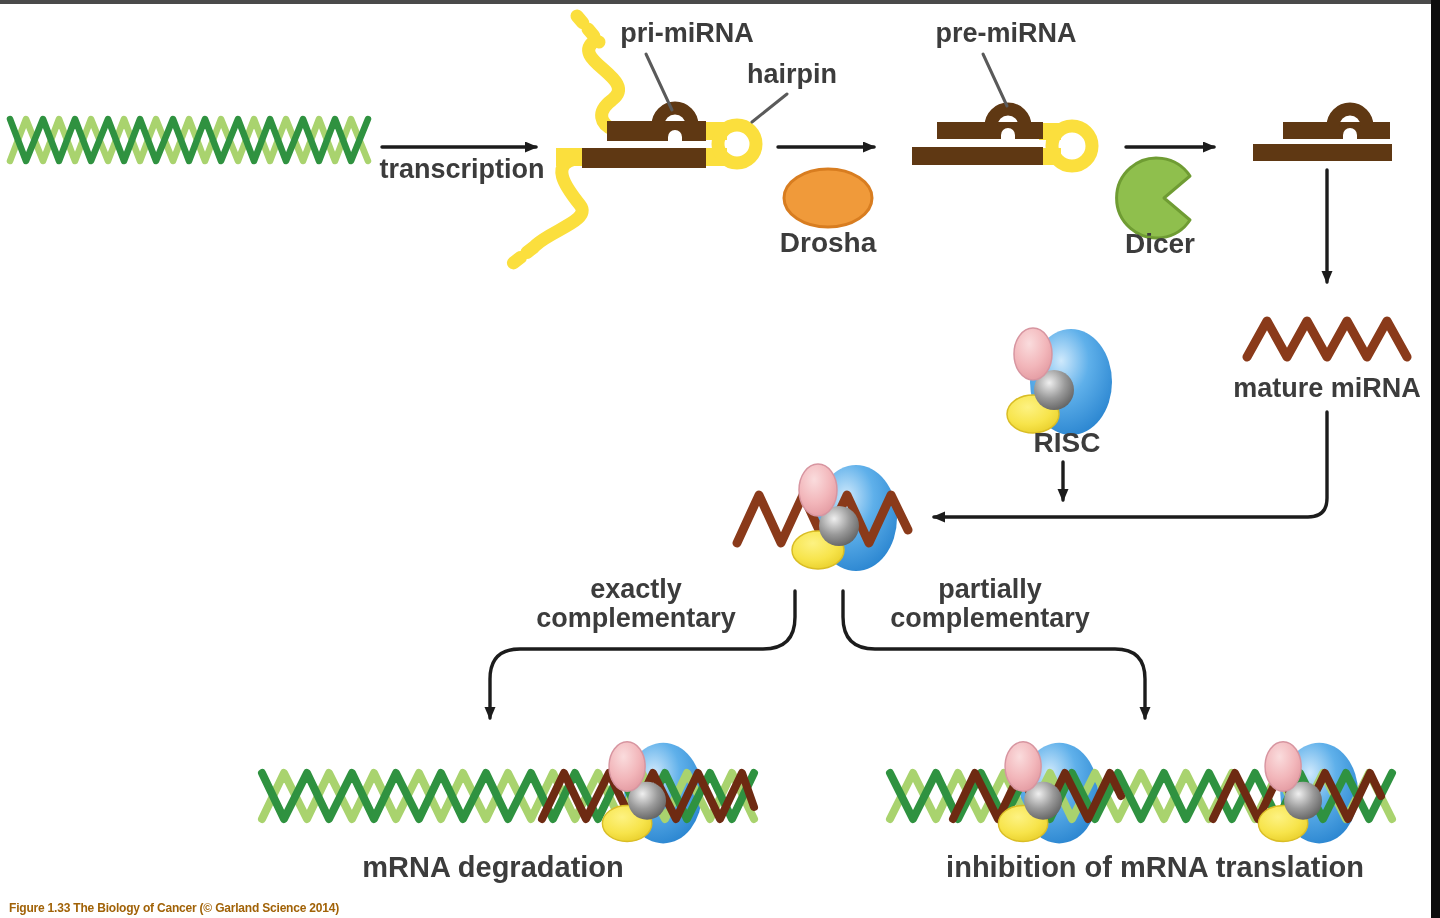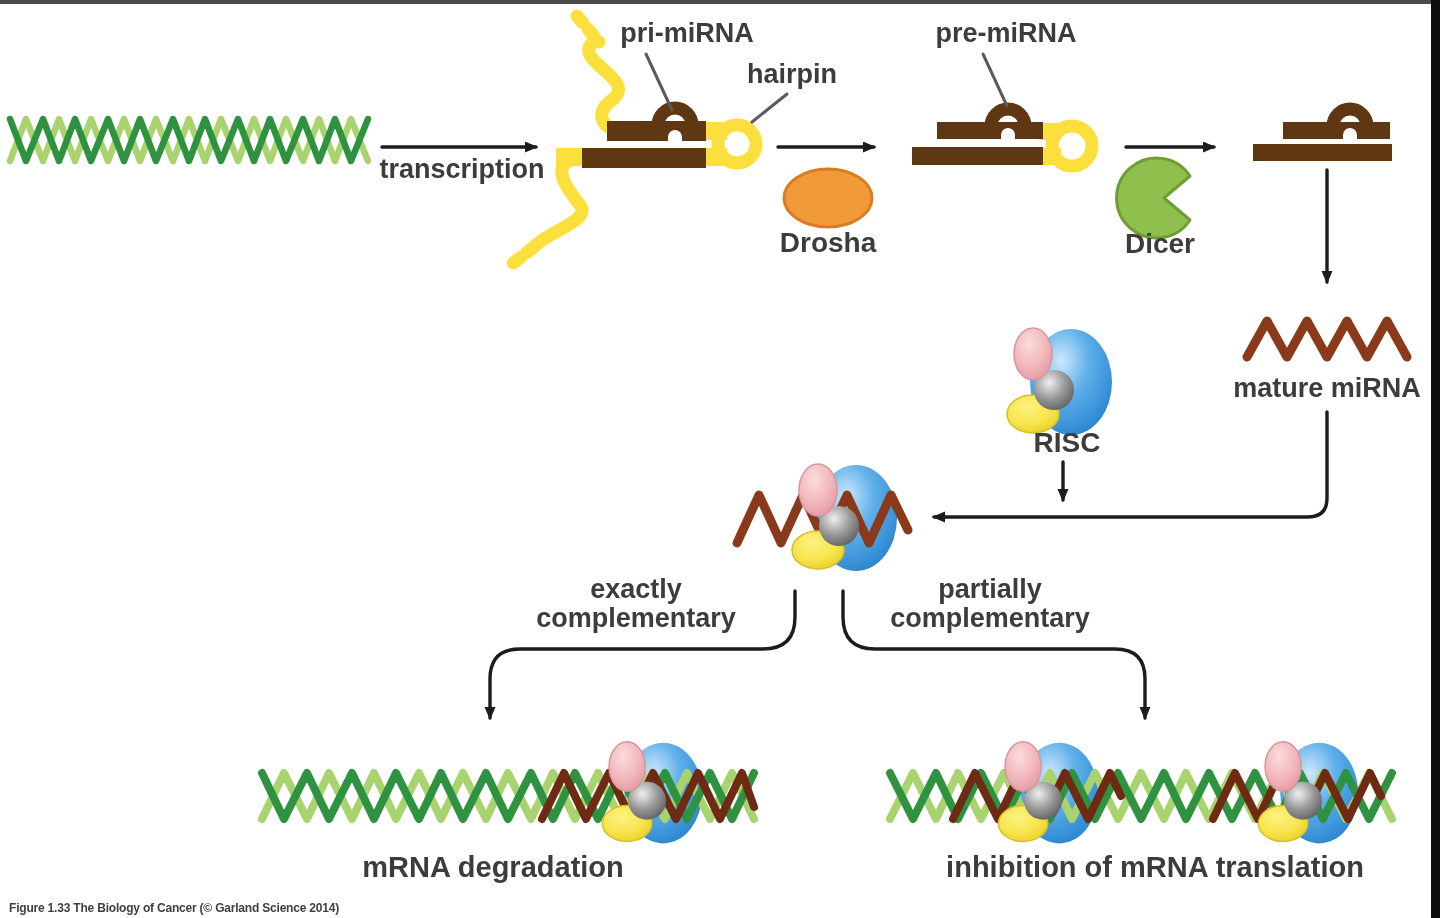--- a/index.html
+++ b/index.html
@@ -24,7 +24,7 @@
   .white-notch{fill:#ffffff;}
   .rust-wave{stroke:var(--mature_mirna_rust);fill:none;stroke-width:9;stroke-linejoin:round;stroke-linecap:round;}
   .bound-wave{stroke:var(--bound_mirna_brown);fill:none;stroke-width:8;stroke-linejoin:round;stroke-linecap:round;}
-  #caption{position:absolute;left:9px;top:901px;font-size:12px;font-weight:700;color:#404040;
+  #caption{position:absolute;left:9px;top:901px;font-size:12px;font-weight:700;color:#a16207;
            letter-spacing:-0.2px;white-space:nowrap;}
 </style>
 </head>

